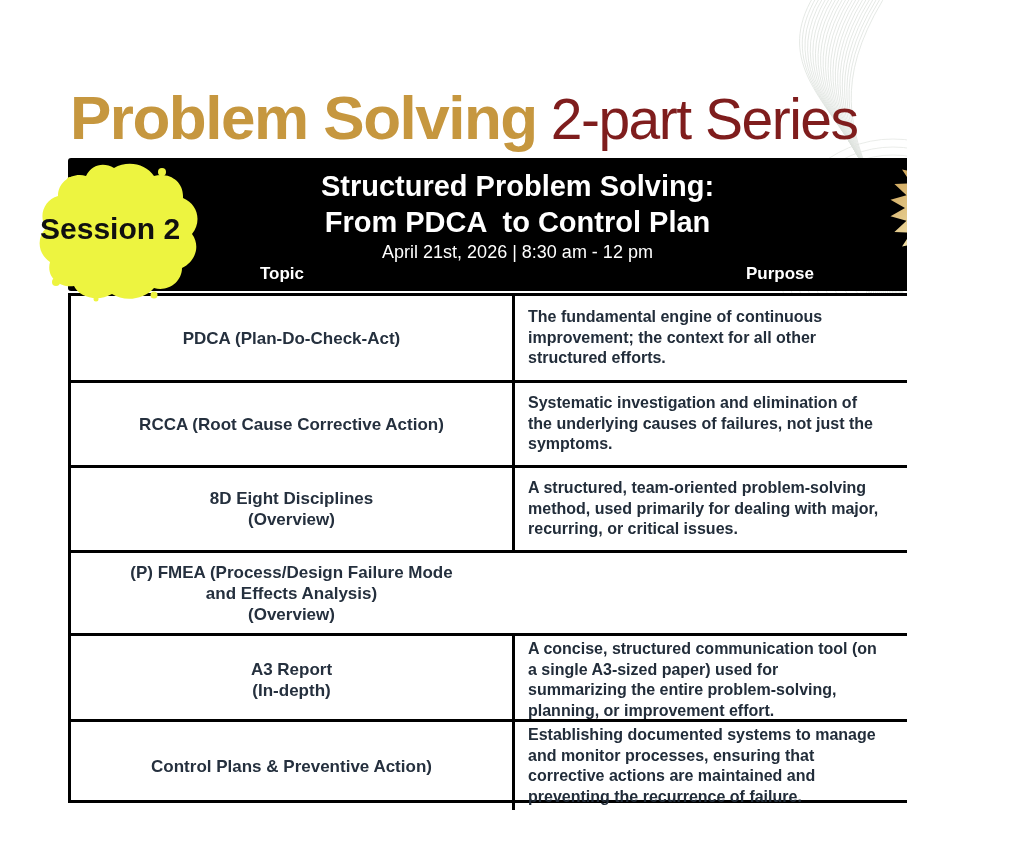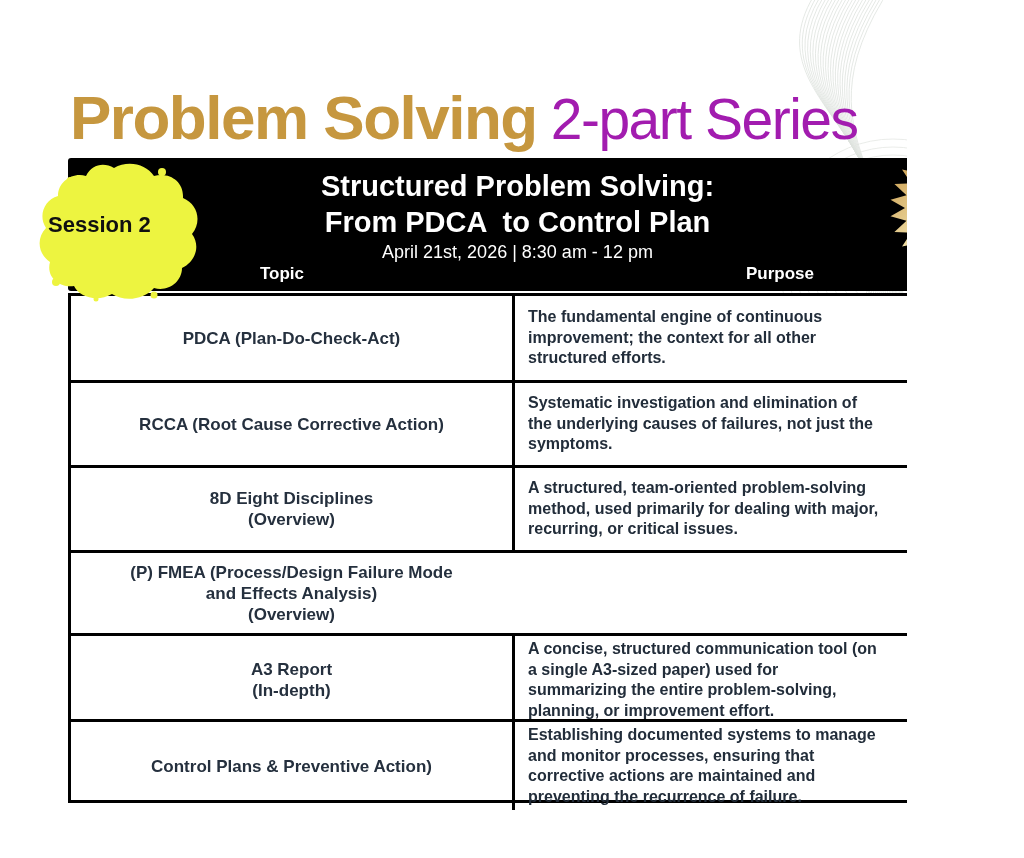--- a/index.html
+++ b/index.html
@@ -14,7 +14,7 @@
   .title-row { position:absolute; left:70px; top:82px; z-index:3; white-space:nowrap;
                display:flex; align-items:baseline; letter-spacing:-1.5px; }
   .title-gold { font-size:62px; font-weight:bold; color:#C6973F; }
-  .title-black { font-size:57px; font-weight:400; color:#a21caf; margin-left:14px; }
+  .title-black { font-size:57px; font-weight:400; color:#7f1d1d; margin-left:14px; }
 
   
   .banner { position:absolute; left:68px; top:158px; width:899px; height:133px;

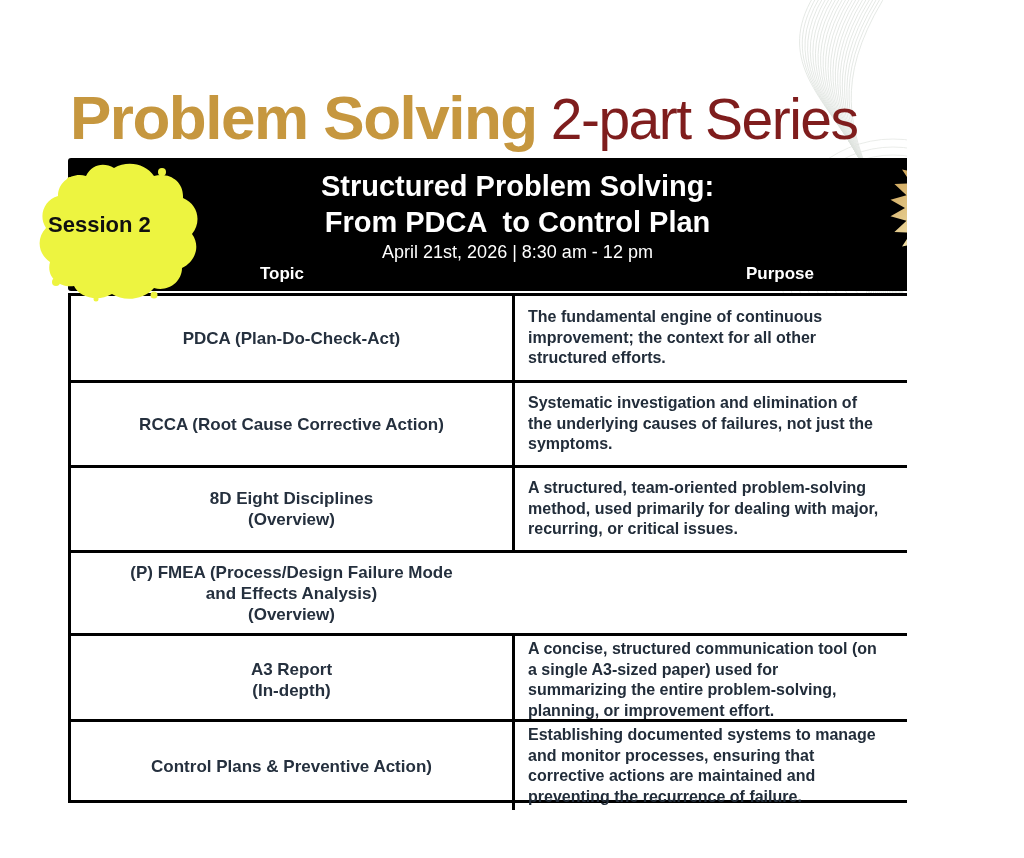--- a/index.html
+++ b/index.html
@@ -29,8 +29,8 @@
 
   
   .splat { position:absolute; left:36px; top:162px; width:164px; height:140px; z-index:4; }
-  .splat-label { position:absolute; left:48px; top:212px; z-index:5;
-                 font-size:22px; font-weight:bold; color:#101010; }
+  .splat-label { position:absolute; left:40px; top:212px; z-index:5;
+                 font-size:30px; font-weight:bold; color:#101010; }
 
   
   .badge { position:absolute; left:883px; top:133px; width:150px; height:150px; z-index:5; }

